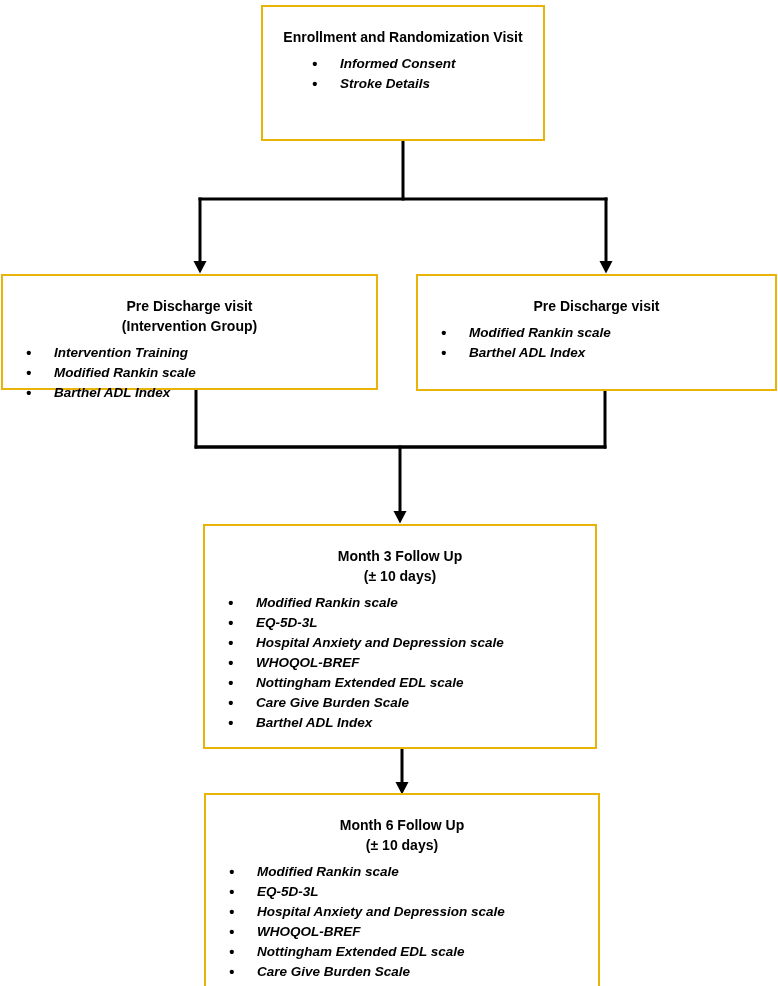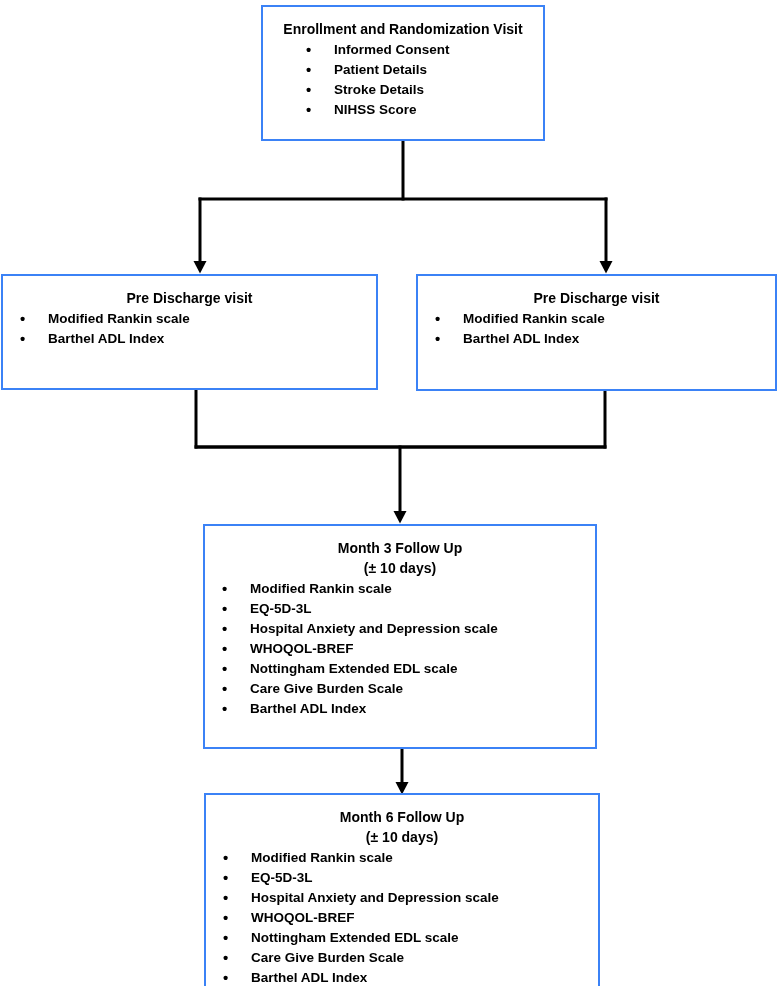--- a/index.html
+++ b/index.html
@@ -21,9 +21,9 @@
   .box {
     position: absolute;
     box-sizing: border-box;
-    border: 2px solid #3b82f6;
+    border: 2px solid #eab308;
     background: #ffffff;
-    padding-top: 12px;
+    padding-top: 20px;
   }
   .box-title, .box-subtitle {
     text-align: center;

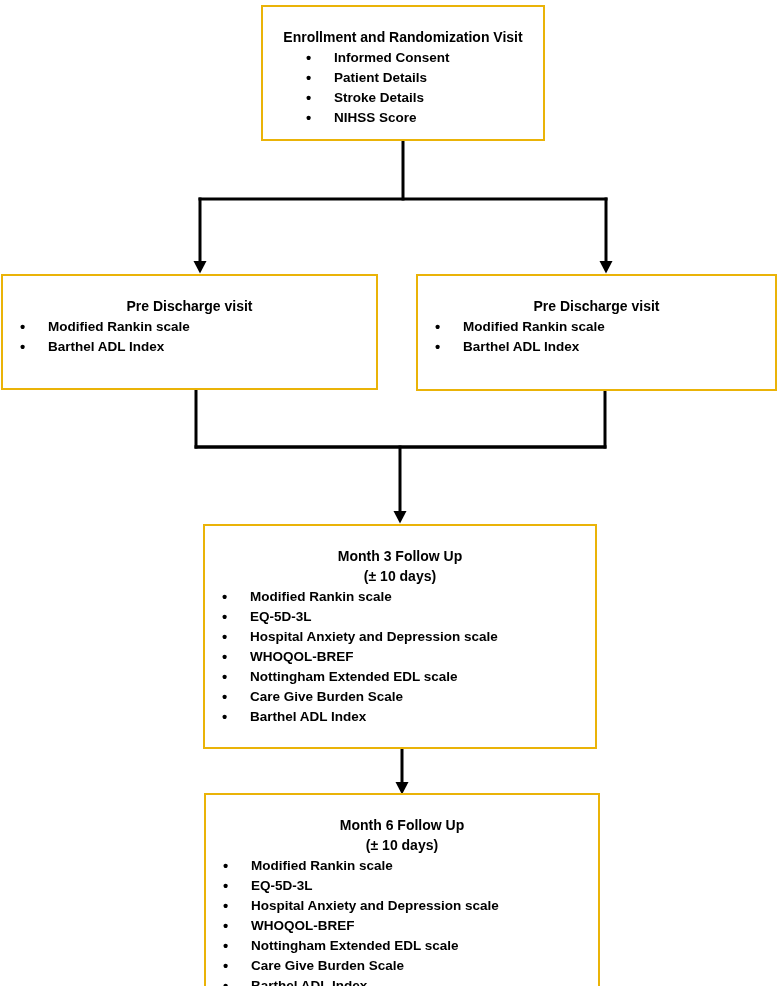--- a/index.html
+++ b/index.html
@@ -34,8 +34,9 @@
   }
   .bullets {
     list-style: none;
-    margin: 1px;
+    margin: 7px;
     padding: 0 0 0 16px;
+    font-style: italic;
   }
   .bullets li {
     position: relative;

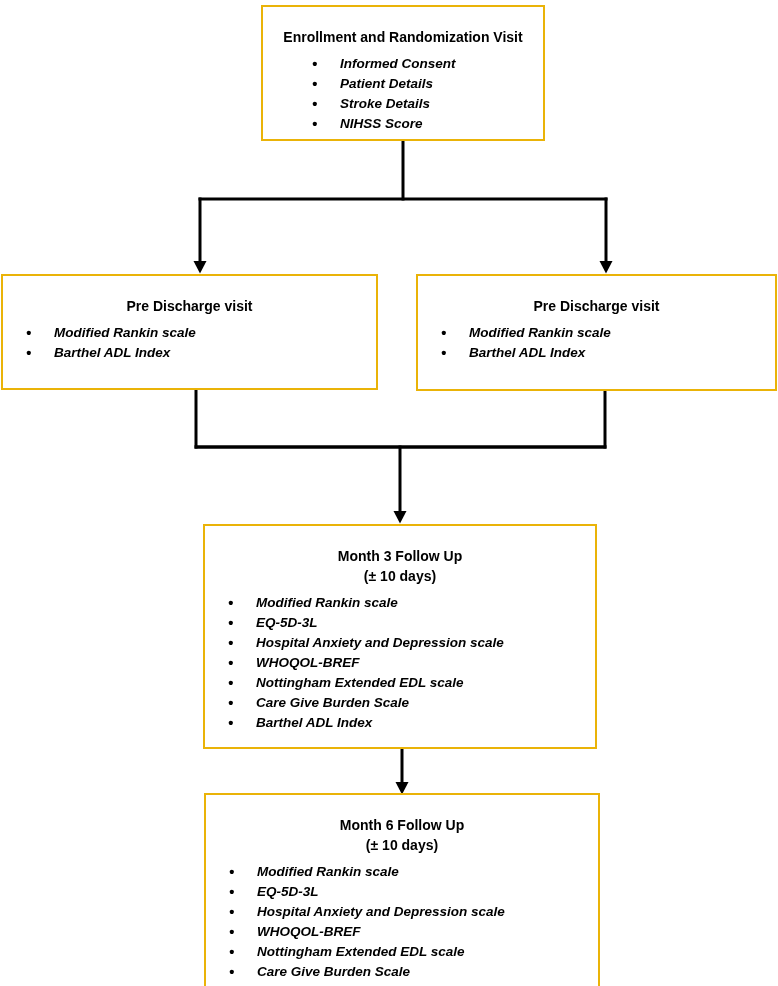--- a/index.html
+++ b/index.html
@@ -96,7 +96,6 @@
     <div class="box-title">Enrollment and Randomization Visit</div>
     <ul class="bullets">
         <li>Informed Consent</li>
-        <li>Patient Details</li>
         <li>Stroke Details</li>
         <li>NIHSS Score</li>
       </ul>

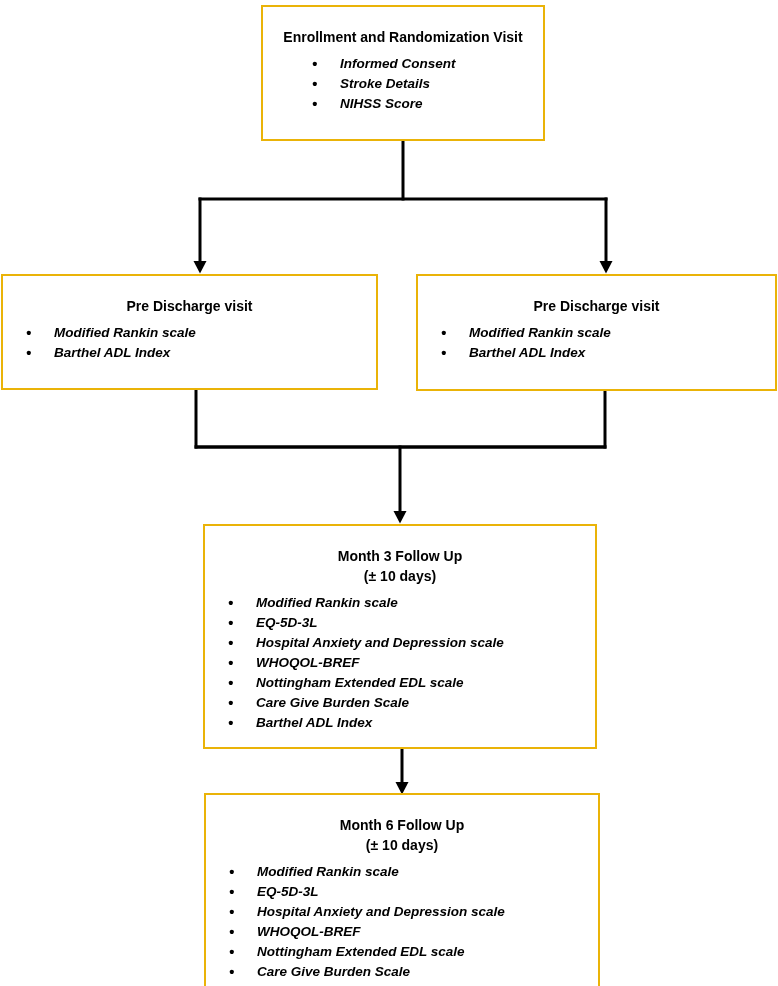--- a/index.html
+++ b/index.html
@@ -97,7 +97,6 @@
     <ul class="bullets">
         <li>Informed Consent</li>
         <li>Stroke Details</li>
-        <li>NIHSS Score</li>
       </ul>
   </div>
 

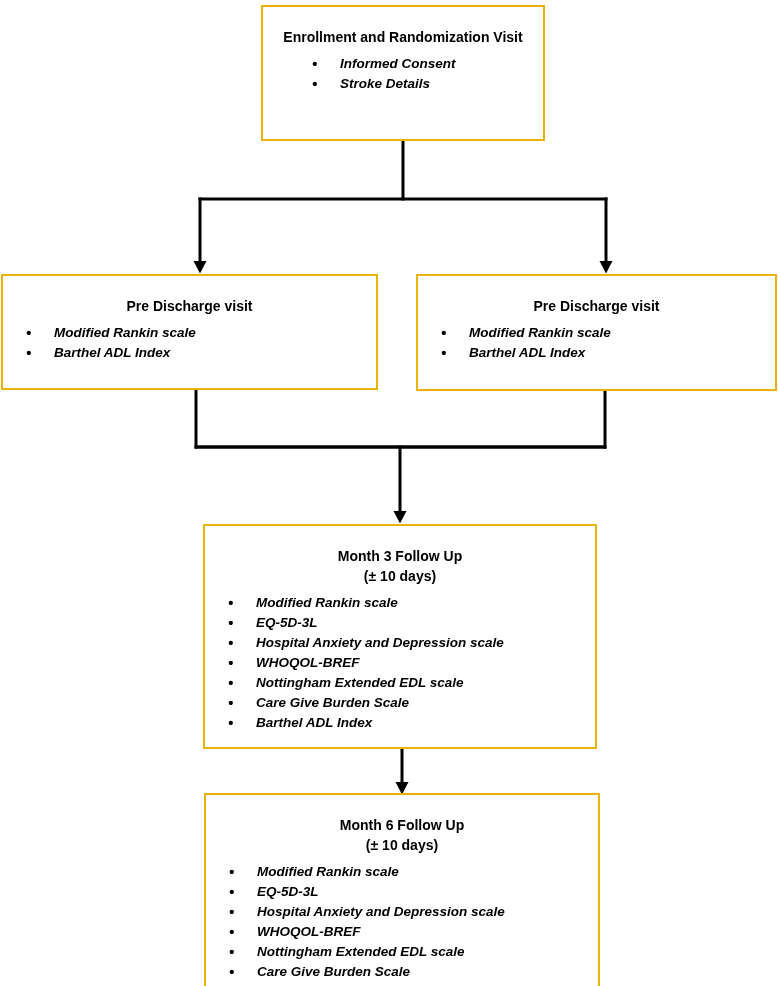--- a/index.html
+++ b/index.html
@@ -102,6 +102,7 @@
 
   <div class="box" id="box-intervention">
     <div class="box-title">Pre Discharge visit</div>
+    <div class="box-subtitle">(Intervention Group)</div>
     <ul class="bullets">
         <li>Modified Rankin scale</li>
         <li>Barthel ADL Index</li>

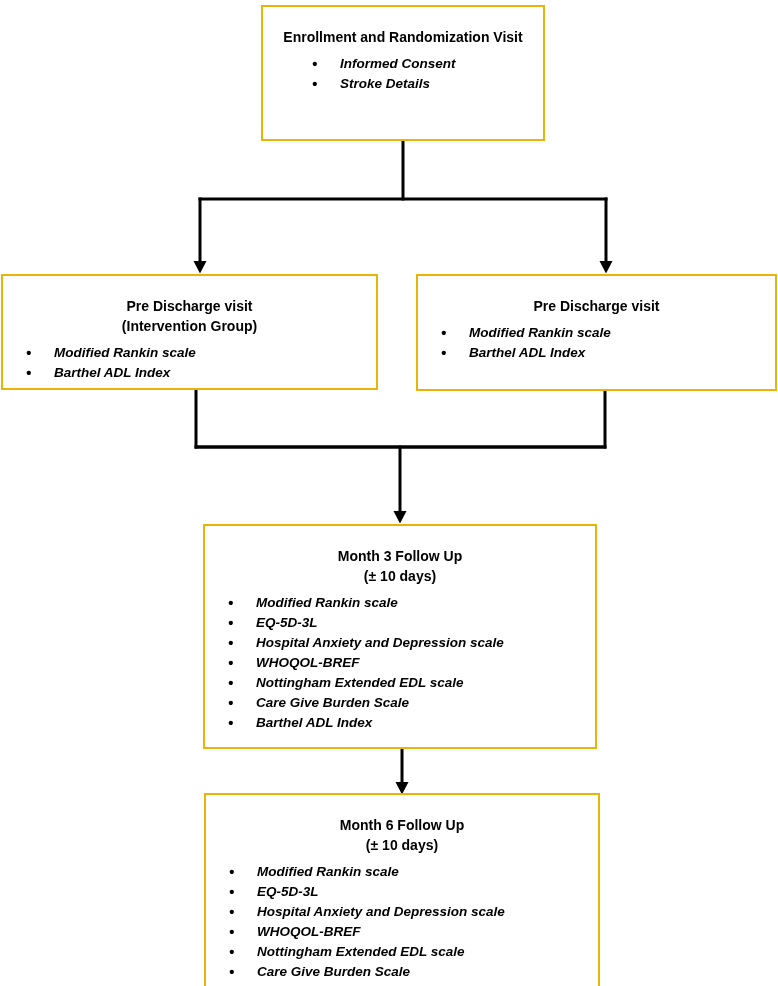--- a/index.html
+++ b/index.html
@@ -104,6 +104,7 @@
     <div class="box-title">Pre Discharge visit</div>
     <div class="box-subtitle">(Intervention Group)</div>
     <ul class="bullets">
+        <li>Intervention Training</li>
         <li>Modified Rankin scale</li>
         <li>Barthel ADL Index</li>
       </ul>

